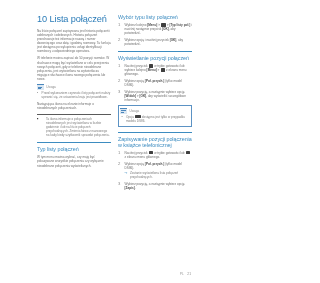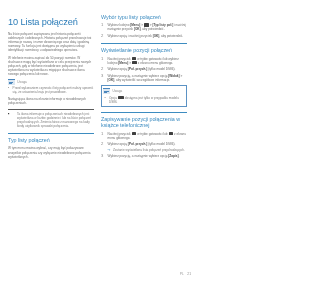--- a/index.html
+++ b/index.html
@@ -13,7 +13,7 @@
     position: relative;
   }
   .page { width: 200px; height: 283px; position: relative; padding: 14px 8px 0 8px; }
-  .cols { display: flex; gap: 7px; align-items: flex-end; }
+  .cols { display: flex; gap: 7px; align-items: flex-start; margin-left: 29px; }
   .col { width: 86px; position: relative; }
 
   

